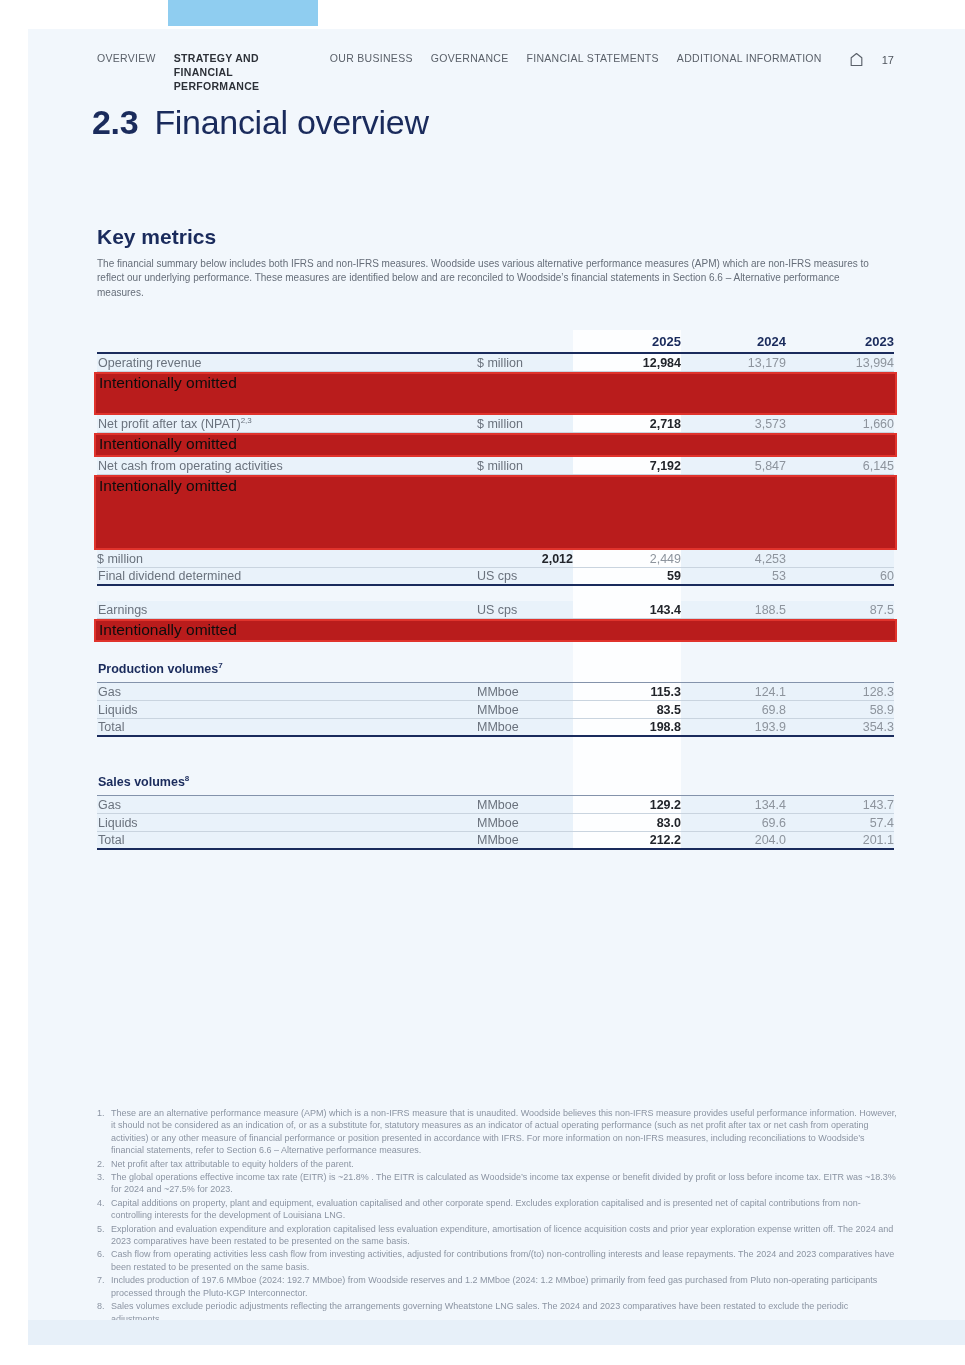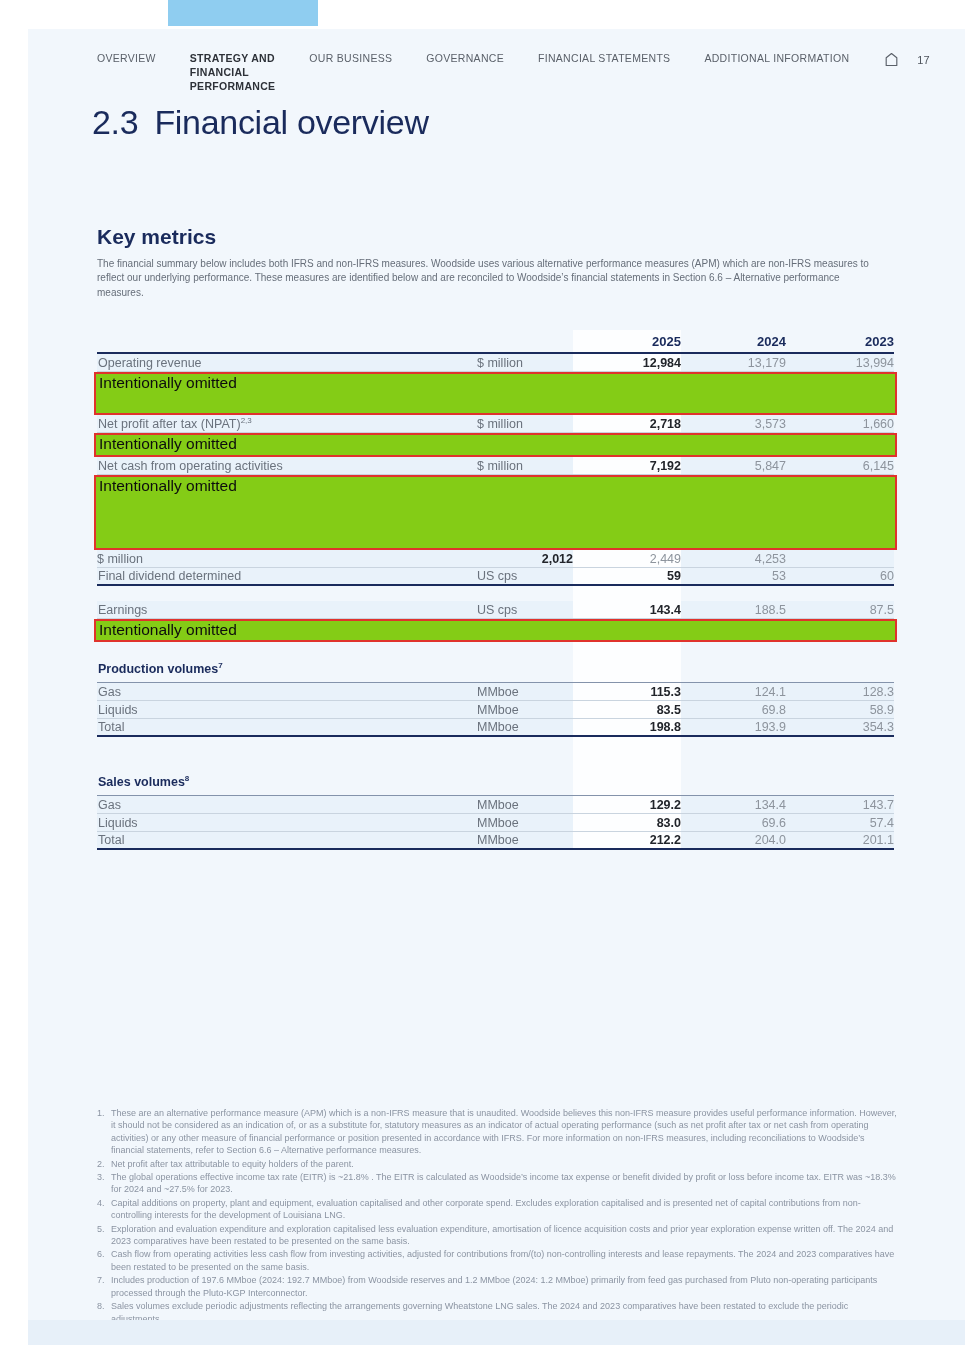--- a/index.html
+++ b/index.html
@@ -13,7 +13,7 @@
   .footer-band { position:absolute; left:0; bottom:0; width:100%; height:25px; background:#e7f0f9; }
 
   
-  .nav { position:absolute; left:69px; top:22px; width:797px; display:flex; align-items:flex-start; gap:34px; }
+  .nav { position:absolute; left:69px; top:22px; width:797px; display:flex; align-items:flex-start; gap:18px; }
   .nav-item { font-size:10.5px; letter-spacing:.3px; color:#5a6069; line-height:1.35; cursor:pointer; white-space:nowrap; }
   .nav-item.active { color:#2d3138; font-weight:bold; max-width:138px; white-space:normal; }
   .nav-right { margin-left:auto; display:flex; align-items:center; gap:17px; }

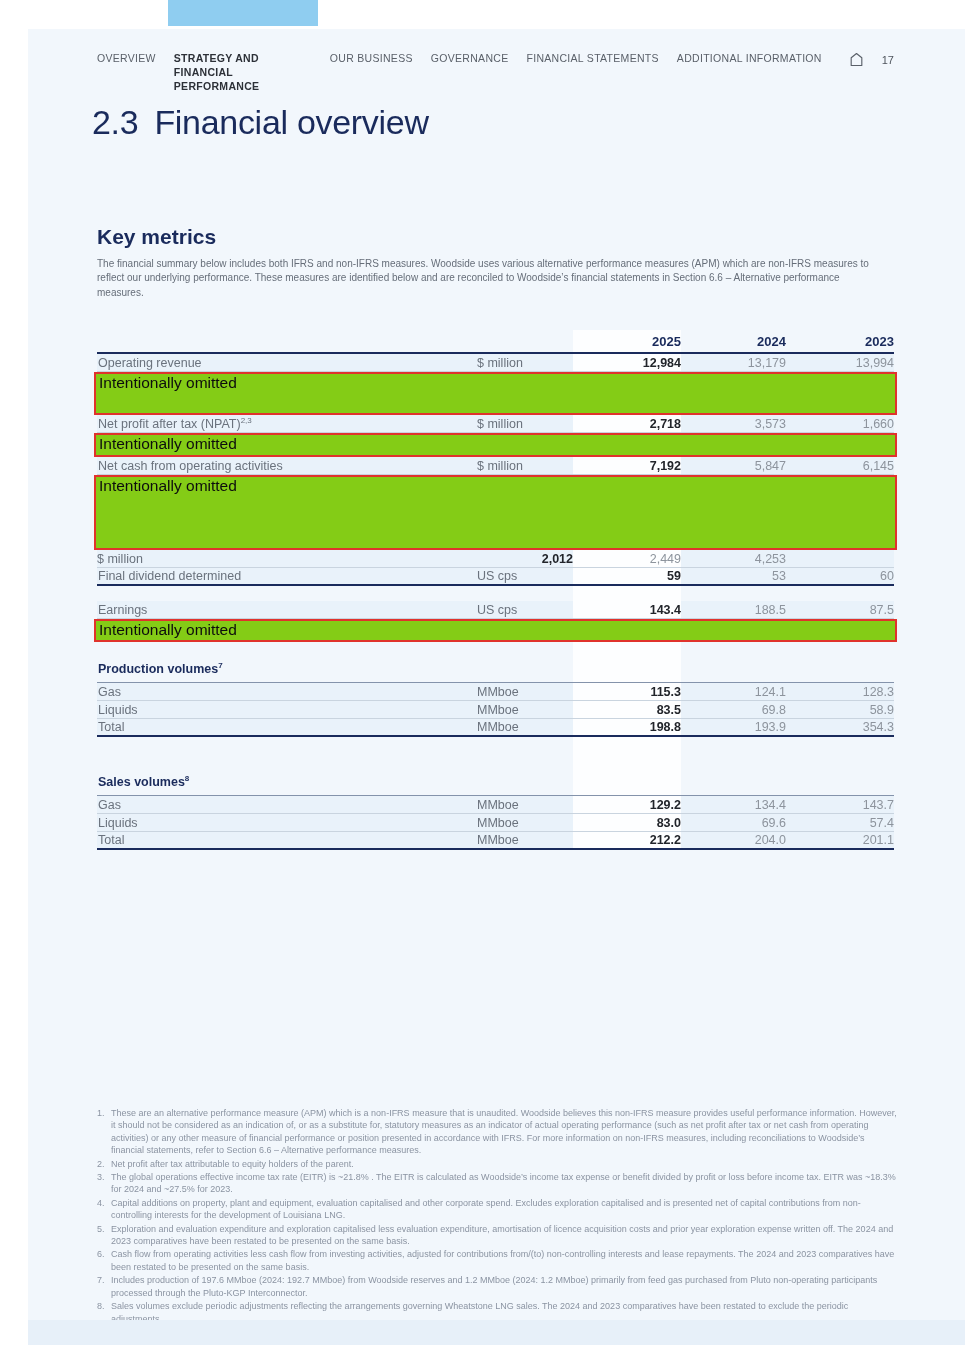--- a/index.html
+++ b/index.html
@@ -22,7 +22,7 @@
 
   
   .title { position:absolute; left:64px; top:74px; color:#1a2b5c; font-size:34px; letter-spacing:-.3px; }
-  .title .num { font-weight:normal; margin-right:16px;text-align:center; }
+  .title .num { font-weight:bold; margin-right:16px;text-align:center; }
 
   .h2 { position:absolute; left:69px; top:196px; font-size:21px; font-weight:bold; color:#1a2b5c; }
   .para { position:absolute; left:69px; top:228px; width:790px; font-size:10px; line-height:1.44; color:#666e79; }

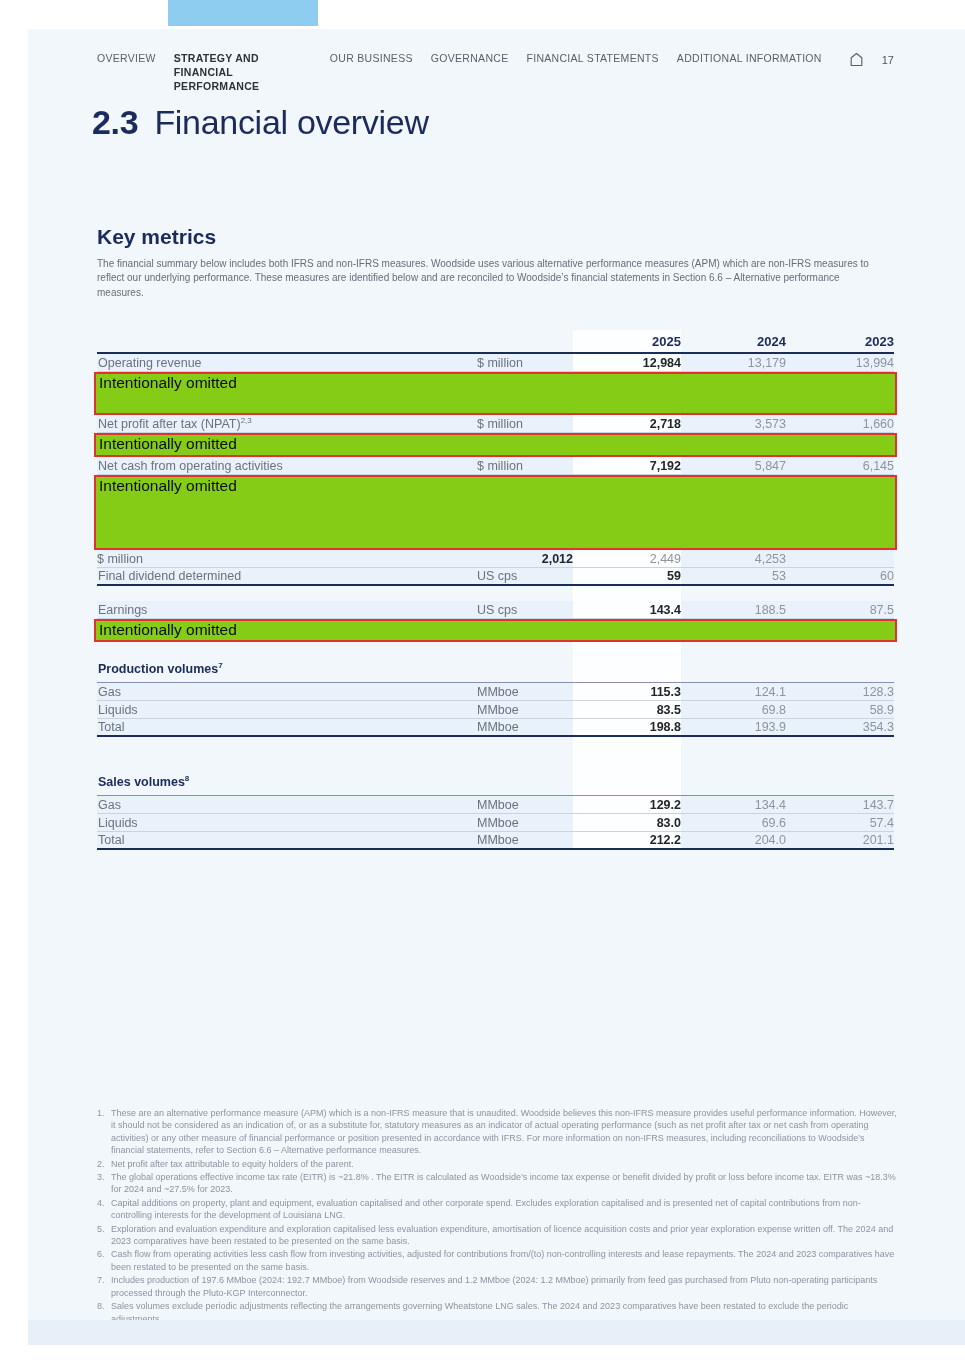--- a/index.html
+++ b/index.html
@@ -49,7 +49,7 @@
   .c-head { text-align:right; }
   sup { font-size:8px; vertical-align:super; line-height:0; }
 
-  .omit-box { position:relative; margin:0 -3px; background:#84cc16; border:2px solid #e0332c; }
+  .omit-box { position:relative; margin:0 -3px; background:#b91c1c; border:2px solid #e0332c; }
   .omit-box span { position:absolute; left:3px; top:0px; font-size:15.5px; color:#0d0d0d; }
 
   

